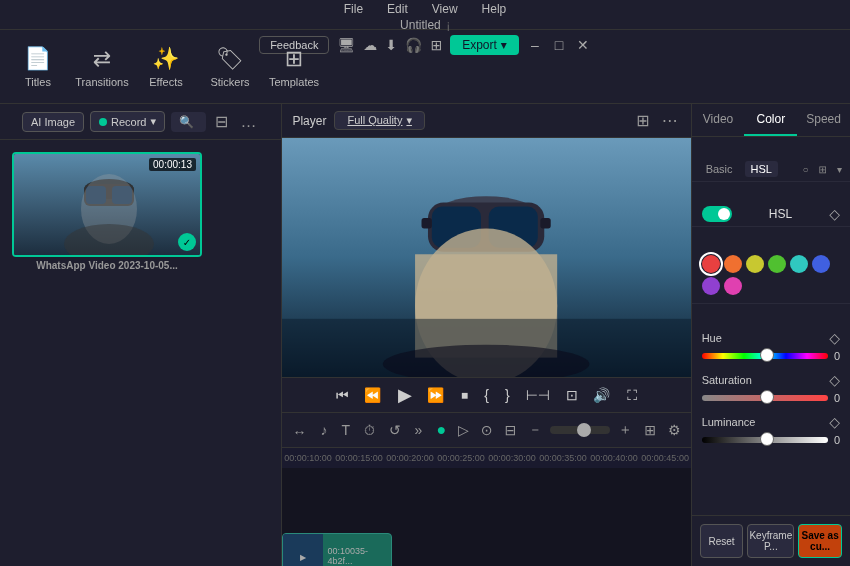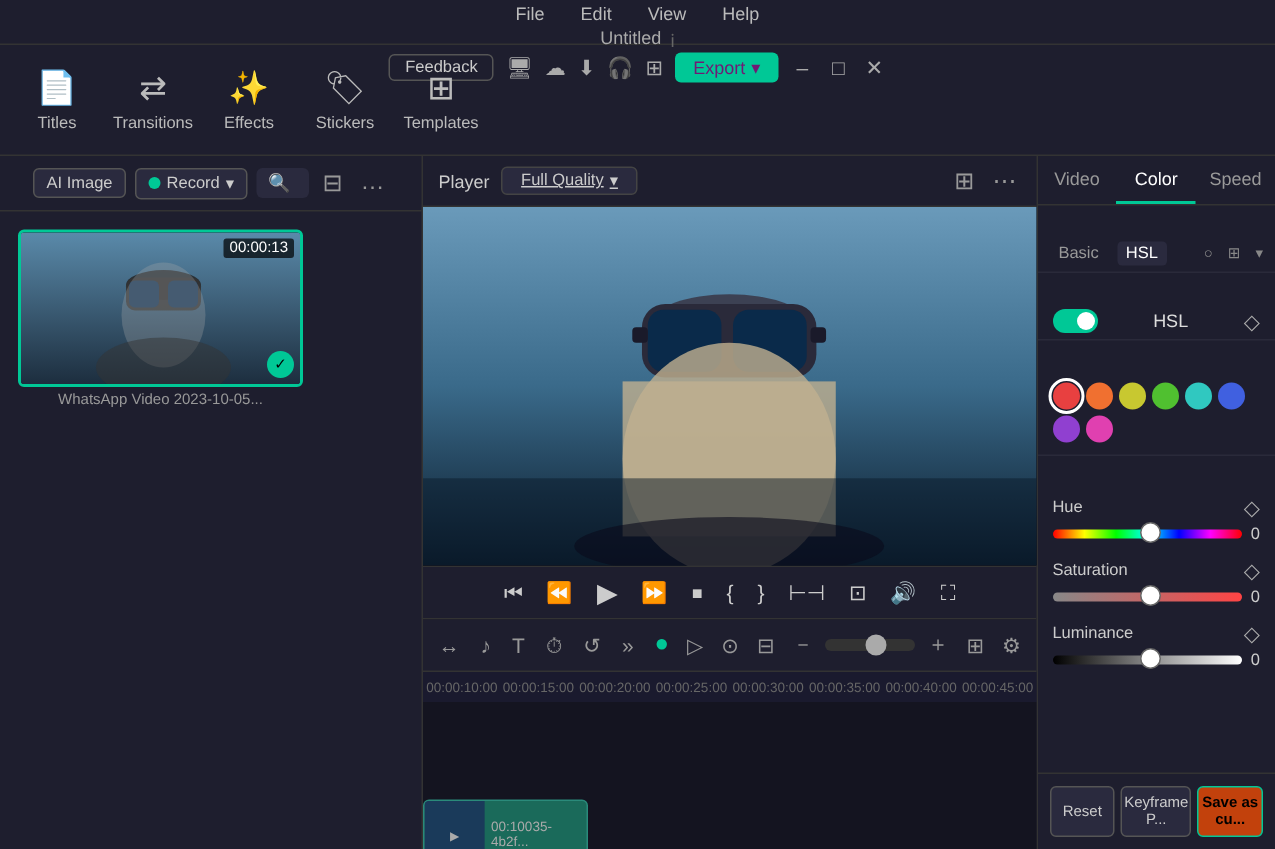--- a/index.html
+++ b/index.html
@@ -18,7 +18,7 @@
     .menu-item { color: #bbb; font-size: 12px; cursor: pointer; padding: 2px 6px; }
     .win-btn { width: 16px; height: 16px; display: flex; align-items: center; justify-content: center; cursor: pointer; color: #aaa; font-size: 14px; }
     .export-btn {
-      background: #00c896; color: #701a75; border: none; border-radius: 4px;
+      background: #00c896; color: #0f172a; border: none; border-radius: 4px;
       padding: 3px 12px; font-size: 12px; cursor: pointer; display: flex; align-items: center; gap: 4px;
     }
     .feedback-btn {

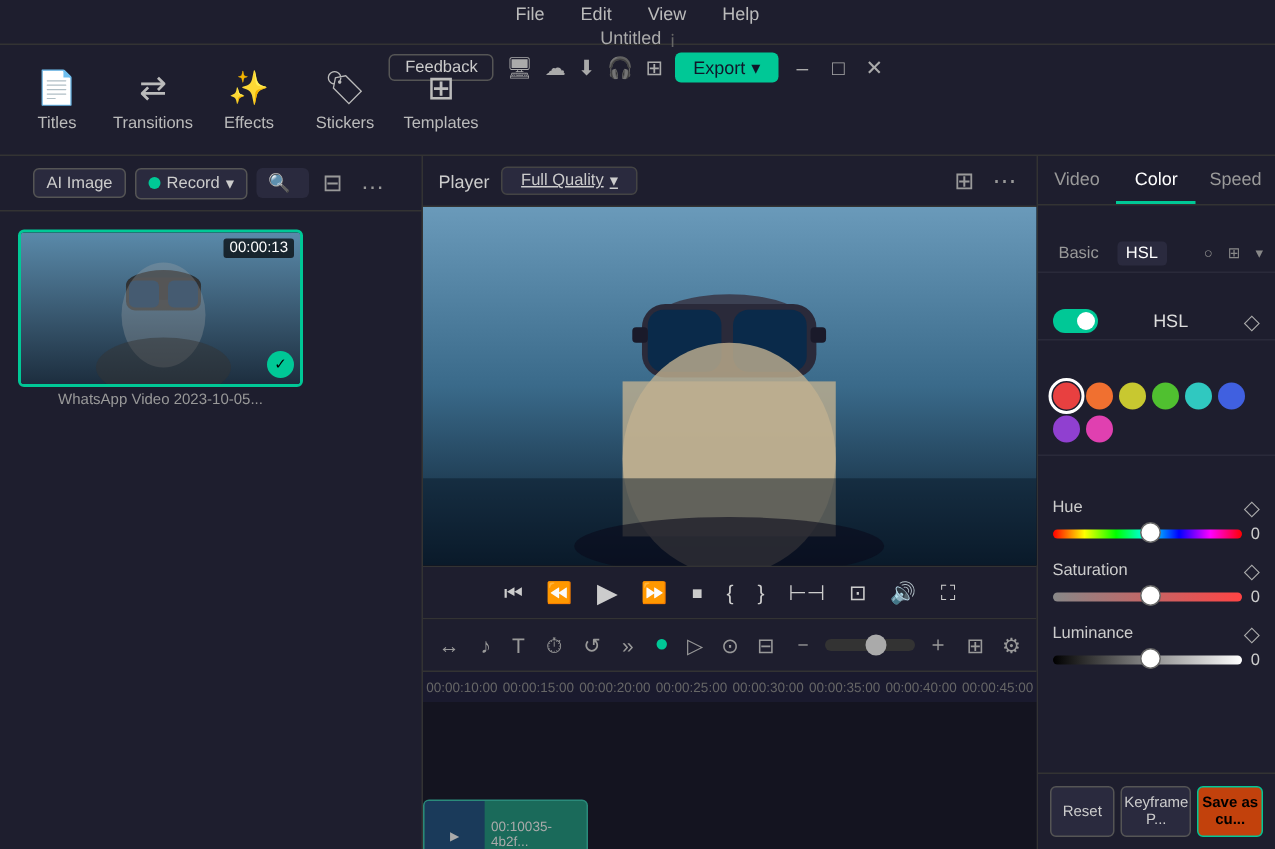--- a/index.html
+++ b/index.html
@@ -97,7 +97,7 @@
       width: 18px; height: 18px; background: #00c896; border-radius: 50%;
       display: flex; align-items: center; justify-content: center; font-size: 10px; color: #000;
     }
-    .media-label { font-size: 10px; color: #999; margin-top: 3px; text-align: center; }
+    .media-label { font-size: 10px; color: #999; margin-top: 3px; text-align: center; font-weight: bold; }
 
     
     .center-panel {

